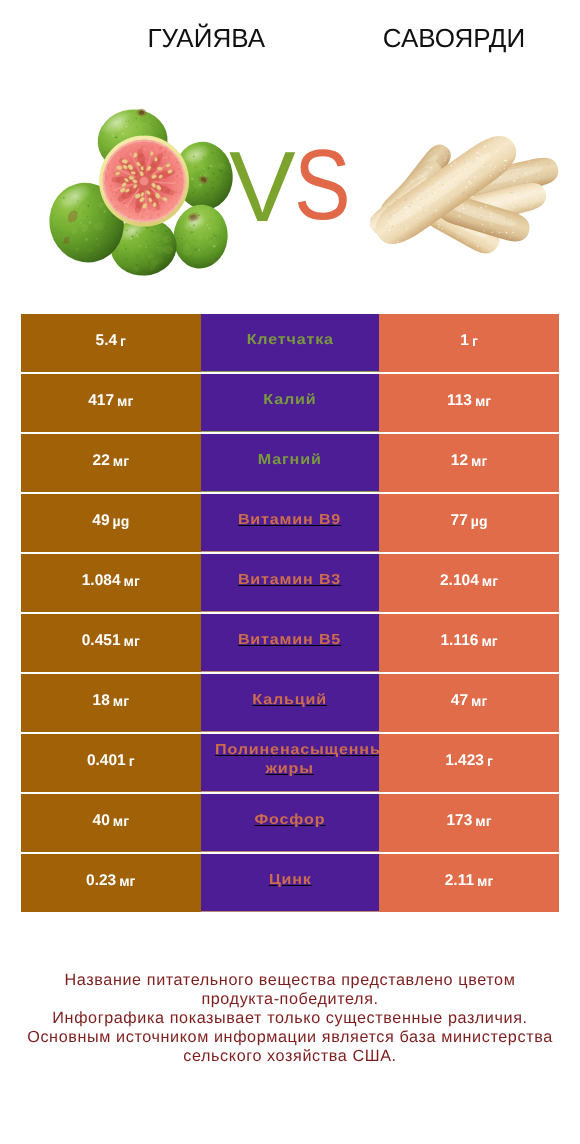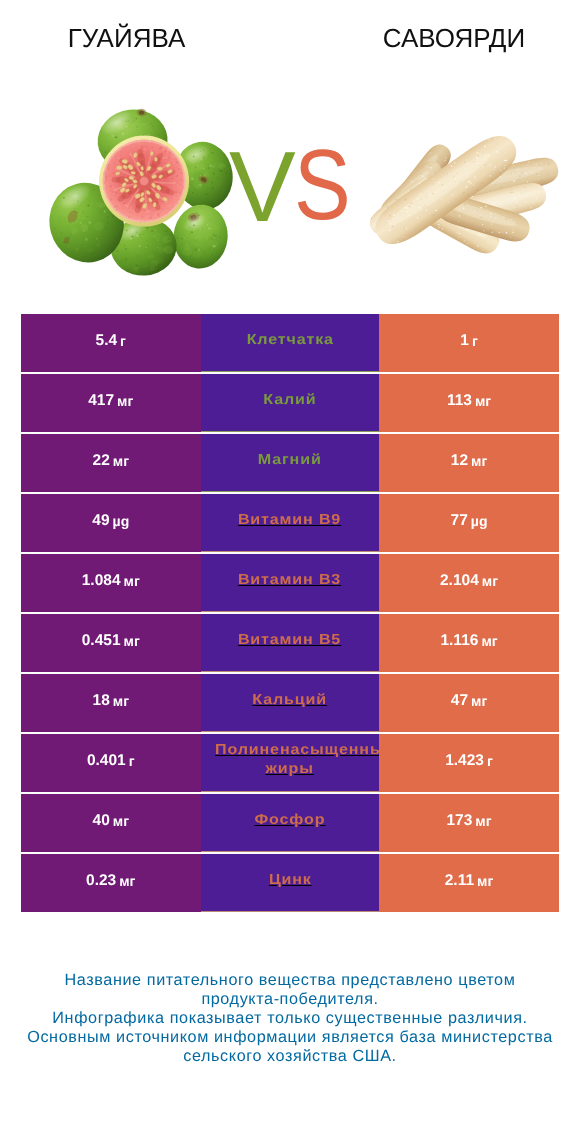--- a/index.html
+++ b/index.html
@@ -12,7 +12,7 @@
   .titles{position:absolute;top:0;left:0;width:580px;height:70px;}
   .title{position:absolute;top:23px;font-size:26px;color:#111;
          font-weight:400;white-space:nowrap;line-height:30px;}
-  .title-left{left:0;width:253px;text-align:center;}
+  .title-left{left:0;width:253px;text-align:right;padding-left:12px;}
   .title-right{left:290px;width:328px;text-align:center;}
 
   

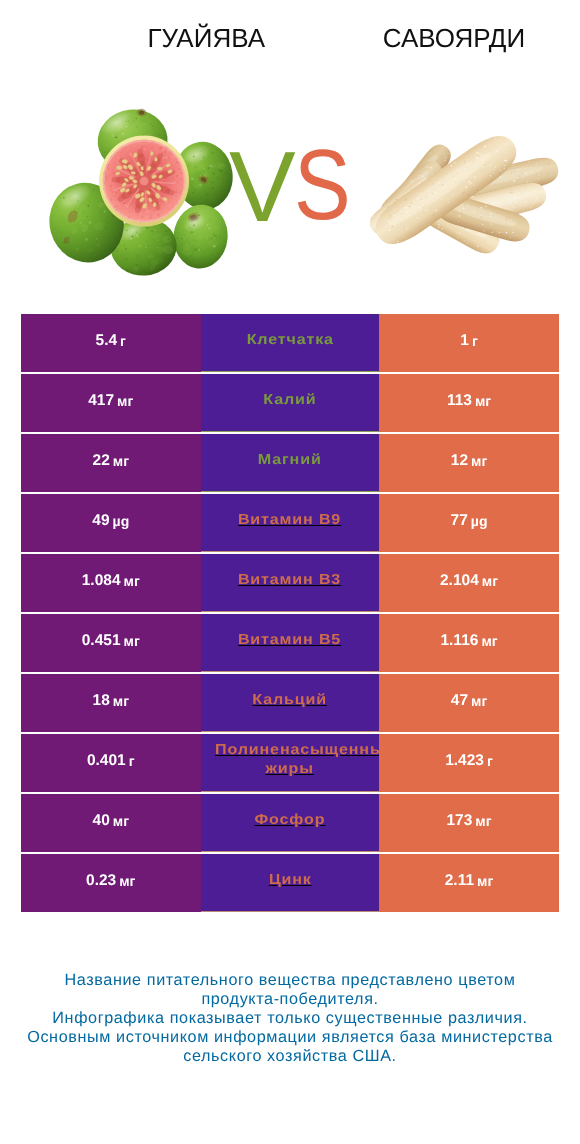--- a/index.html
+++ b/index.html
@@ -28,7 +28,7 @@
   .row{position:relative;height:58px;margin-bottom:2px;}
   .cell{position:absolute;top:0;height:58px;display:flex;align-items:center;justify-content:center;
         box-sizing:border-box;padding-bottom:5px;}
-  .cell-left{left:0;width:179.5px;background:#701a75;color:#fff;z-index:3;}
+  .cell-left{left:0;width:179.5px;background:#a16207;color:#fff;z-index:3;}
   .cell-right{left:358px;width:180px;background:#e06c49;color:#fff;z-index:3;}
   .cell-mid{left:179.5px;width:179px;background:#4c1d95;z-index:1;overflow:hidden;
             flex-direction:column;}

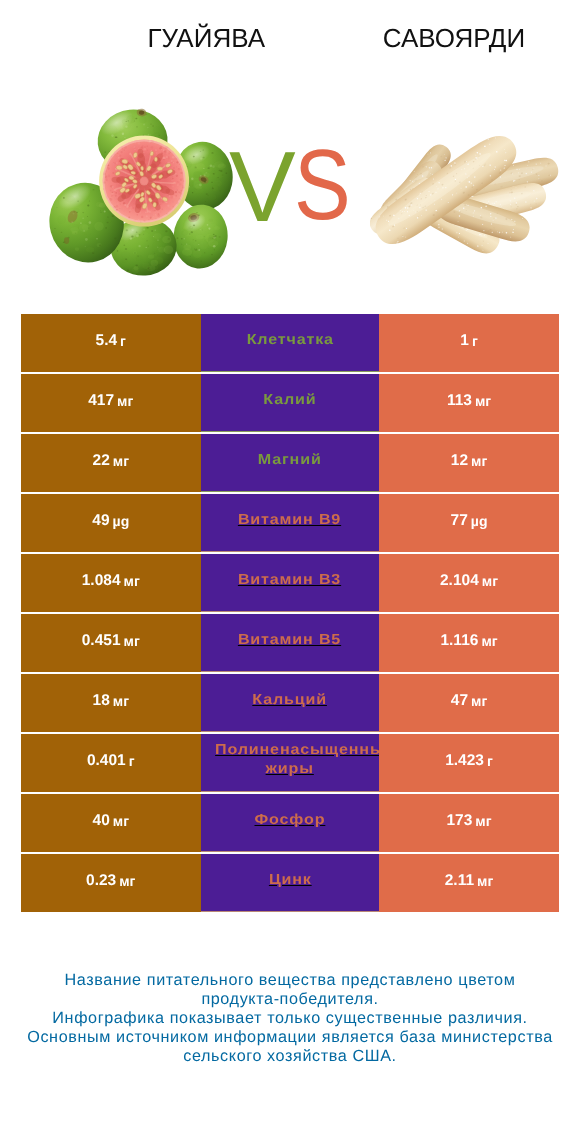--- a/index.html
+++ b/index.html
@@ -45,7 +45,7 @@
 
   
   .note{position:absolute;left:0;top:971px;width:580px;text-align:center;
-        font-size:16.2px;line-height:19px;letter-spacing:.6px;color:#0369a1;}
+        font-size:16.2px;line-height:19px;letter-spacing:.6px;color:#7f1d1d;}
   .note div{white-space:nowrap;}
 </style>
 </head>

